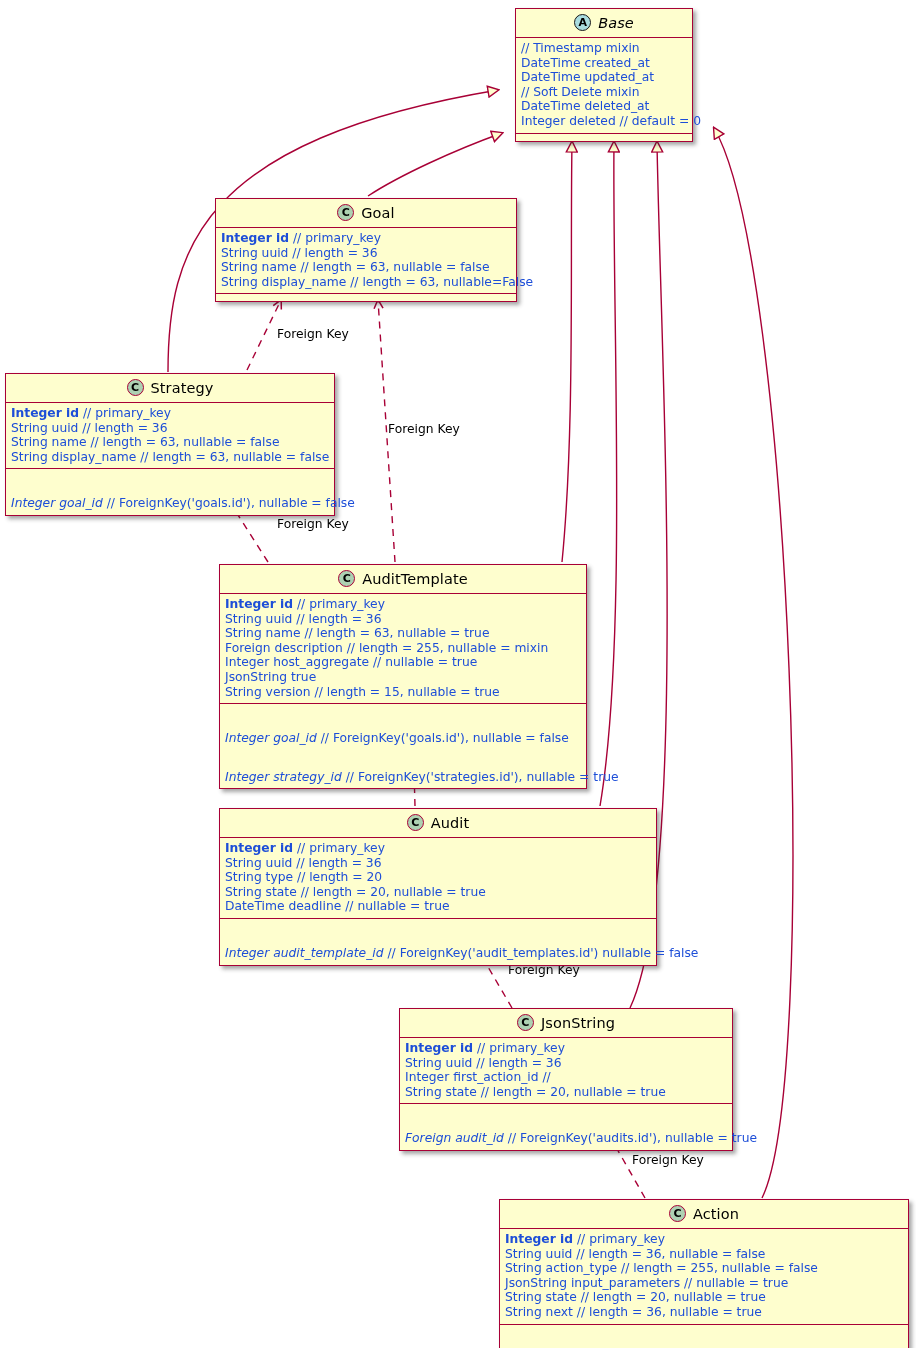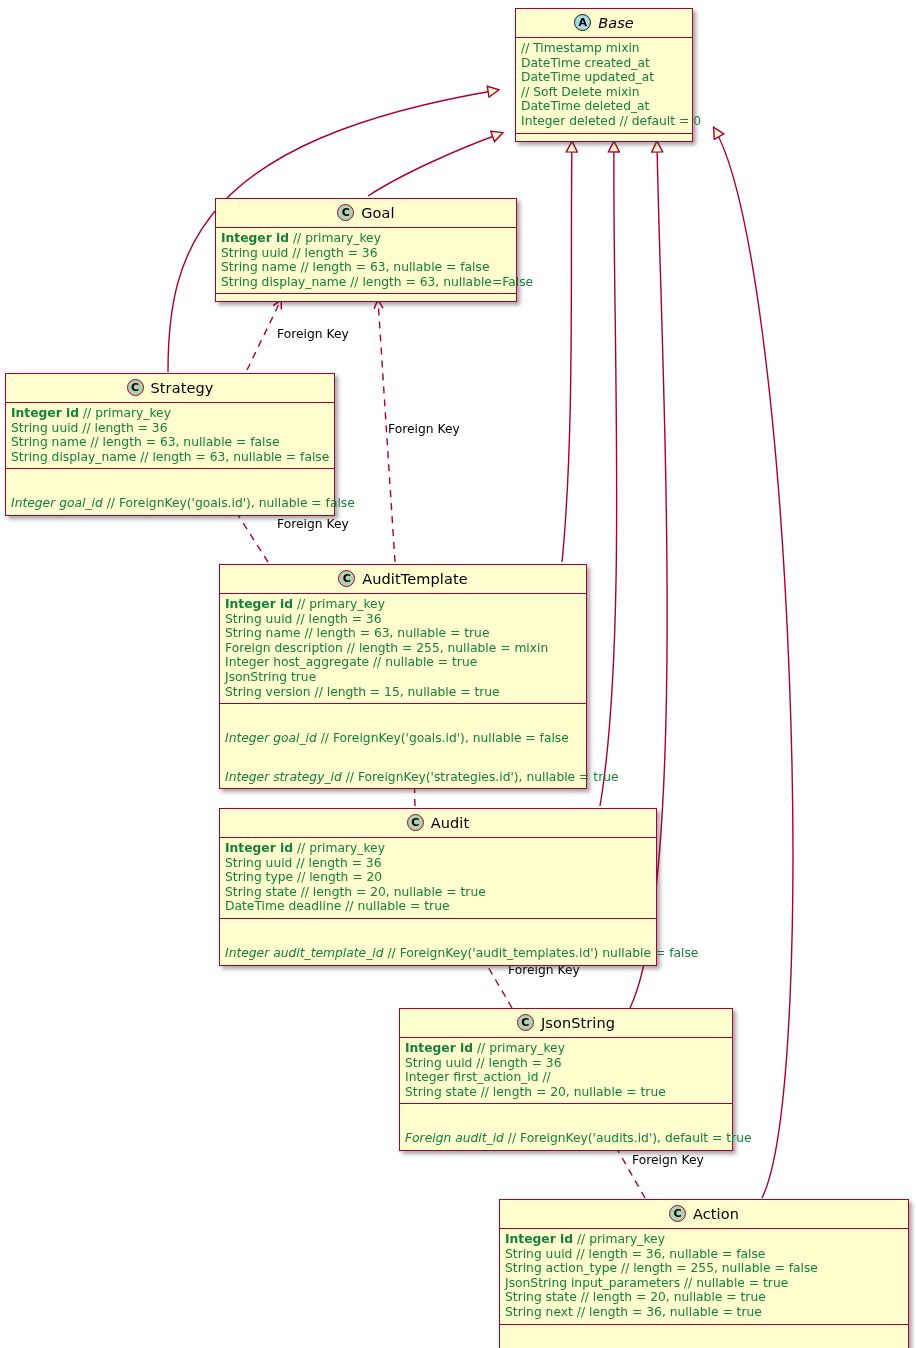--- a/index.html
+++ b/index.html
@@ -69,7 +69,7 @@
     padding: 3px 5px 4px 5px;
     font-size: 12.3px;
     line-height: 14.6px;
-    color: #15803d;
+    color: #1d4ed8;
     white-space: nowrap;
   }
   .uml-section + .uml-section { border-top: 1.5px solid #A80036; }

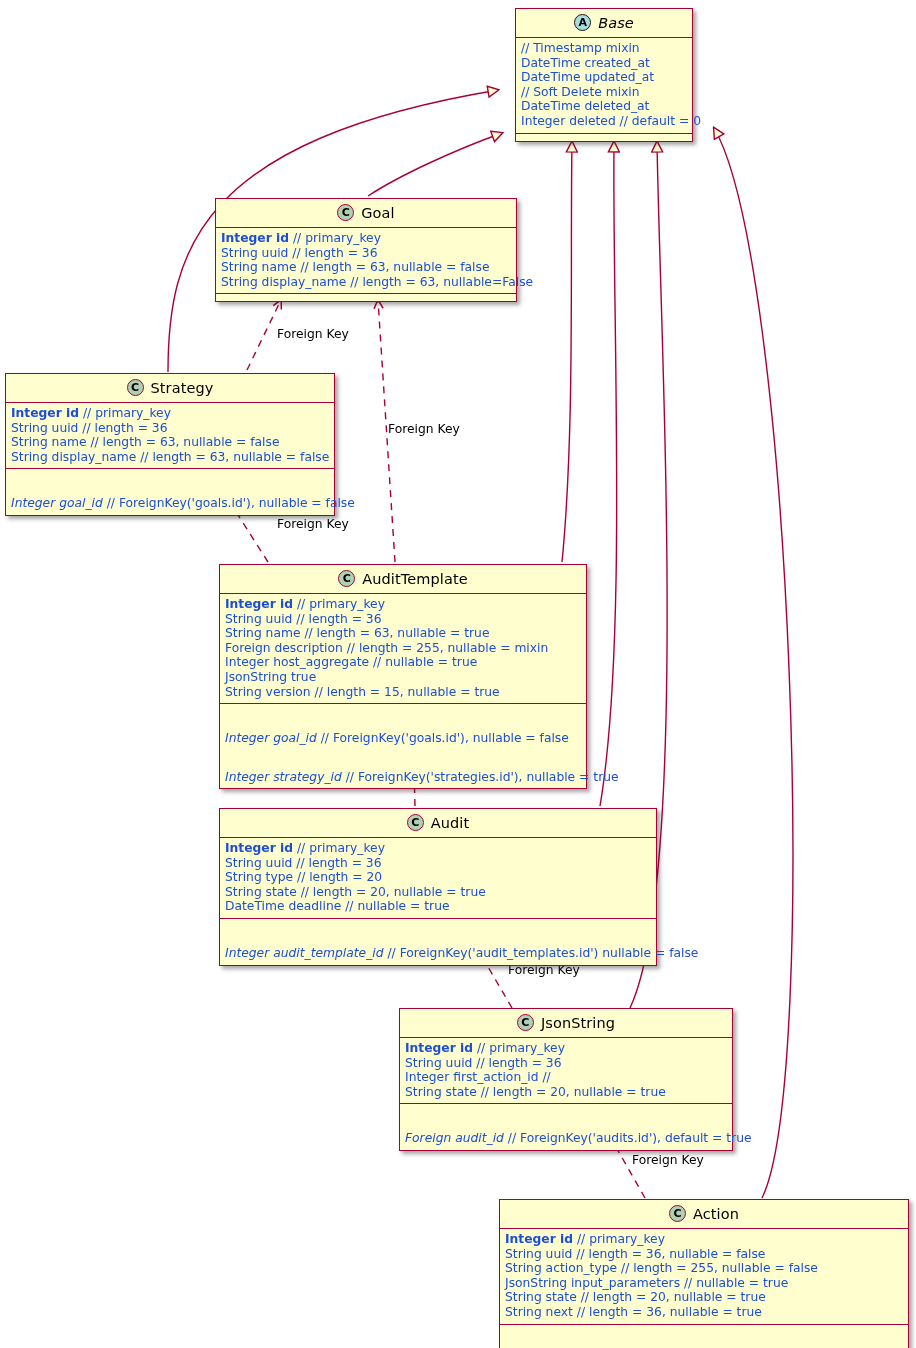--- a/index.html
+++ b/index.html
@@ -242,7 +242,7 @@
       <span class="attr"><span>String state</span><span> // length = 20, nullable = true</span></span>
     </div>
     <div class="uml-section">
-      <span class="attr fk"><span class="fkname">Foreign audit_id</span><span class="rest"> // ForeignKey('audits.id'), default = true</span></span>
+      <span class="attr fk"><span class="fkname">Foreign audit_id</span><span class="rest"> // ForeignKey('audits.id'), nullable = true</span></span>
     </div>
   </div>
 

